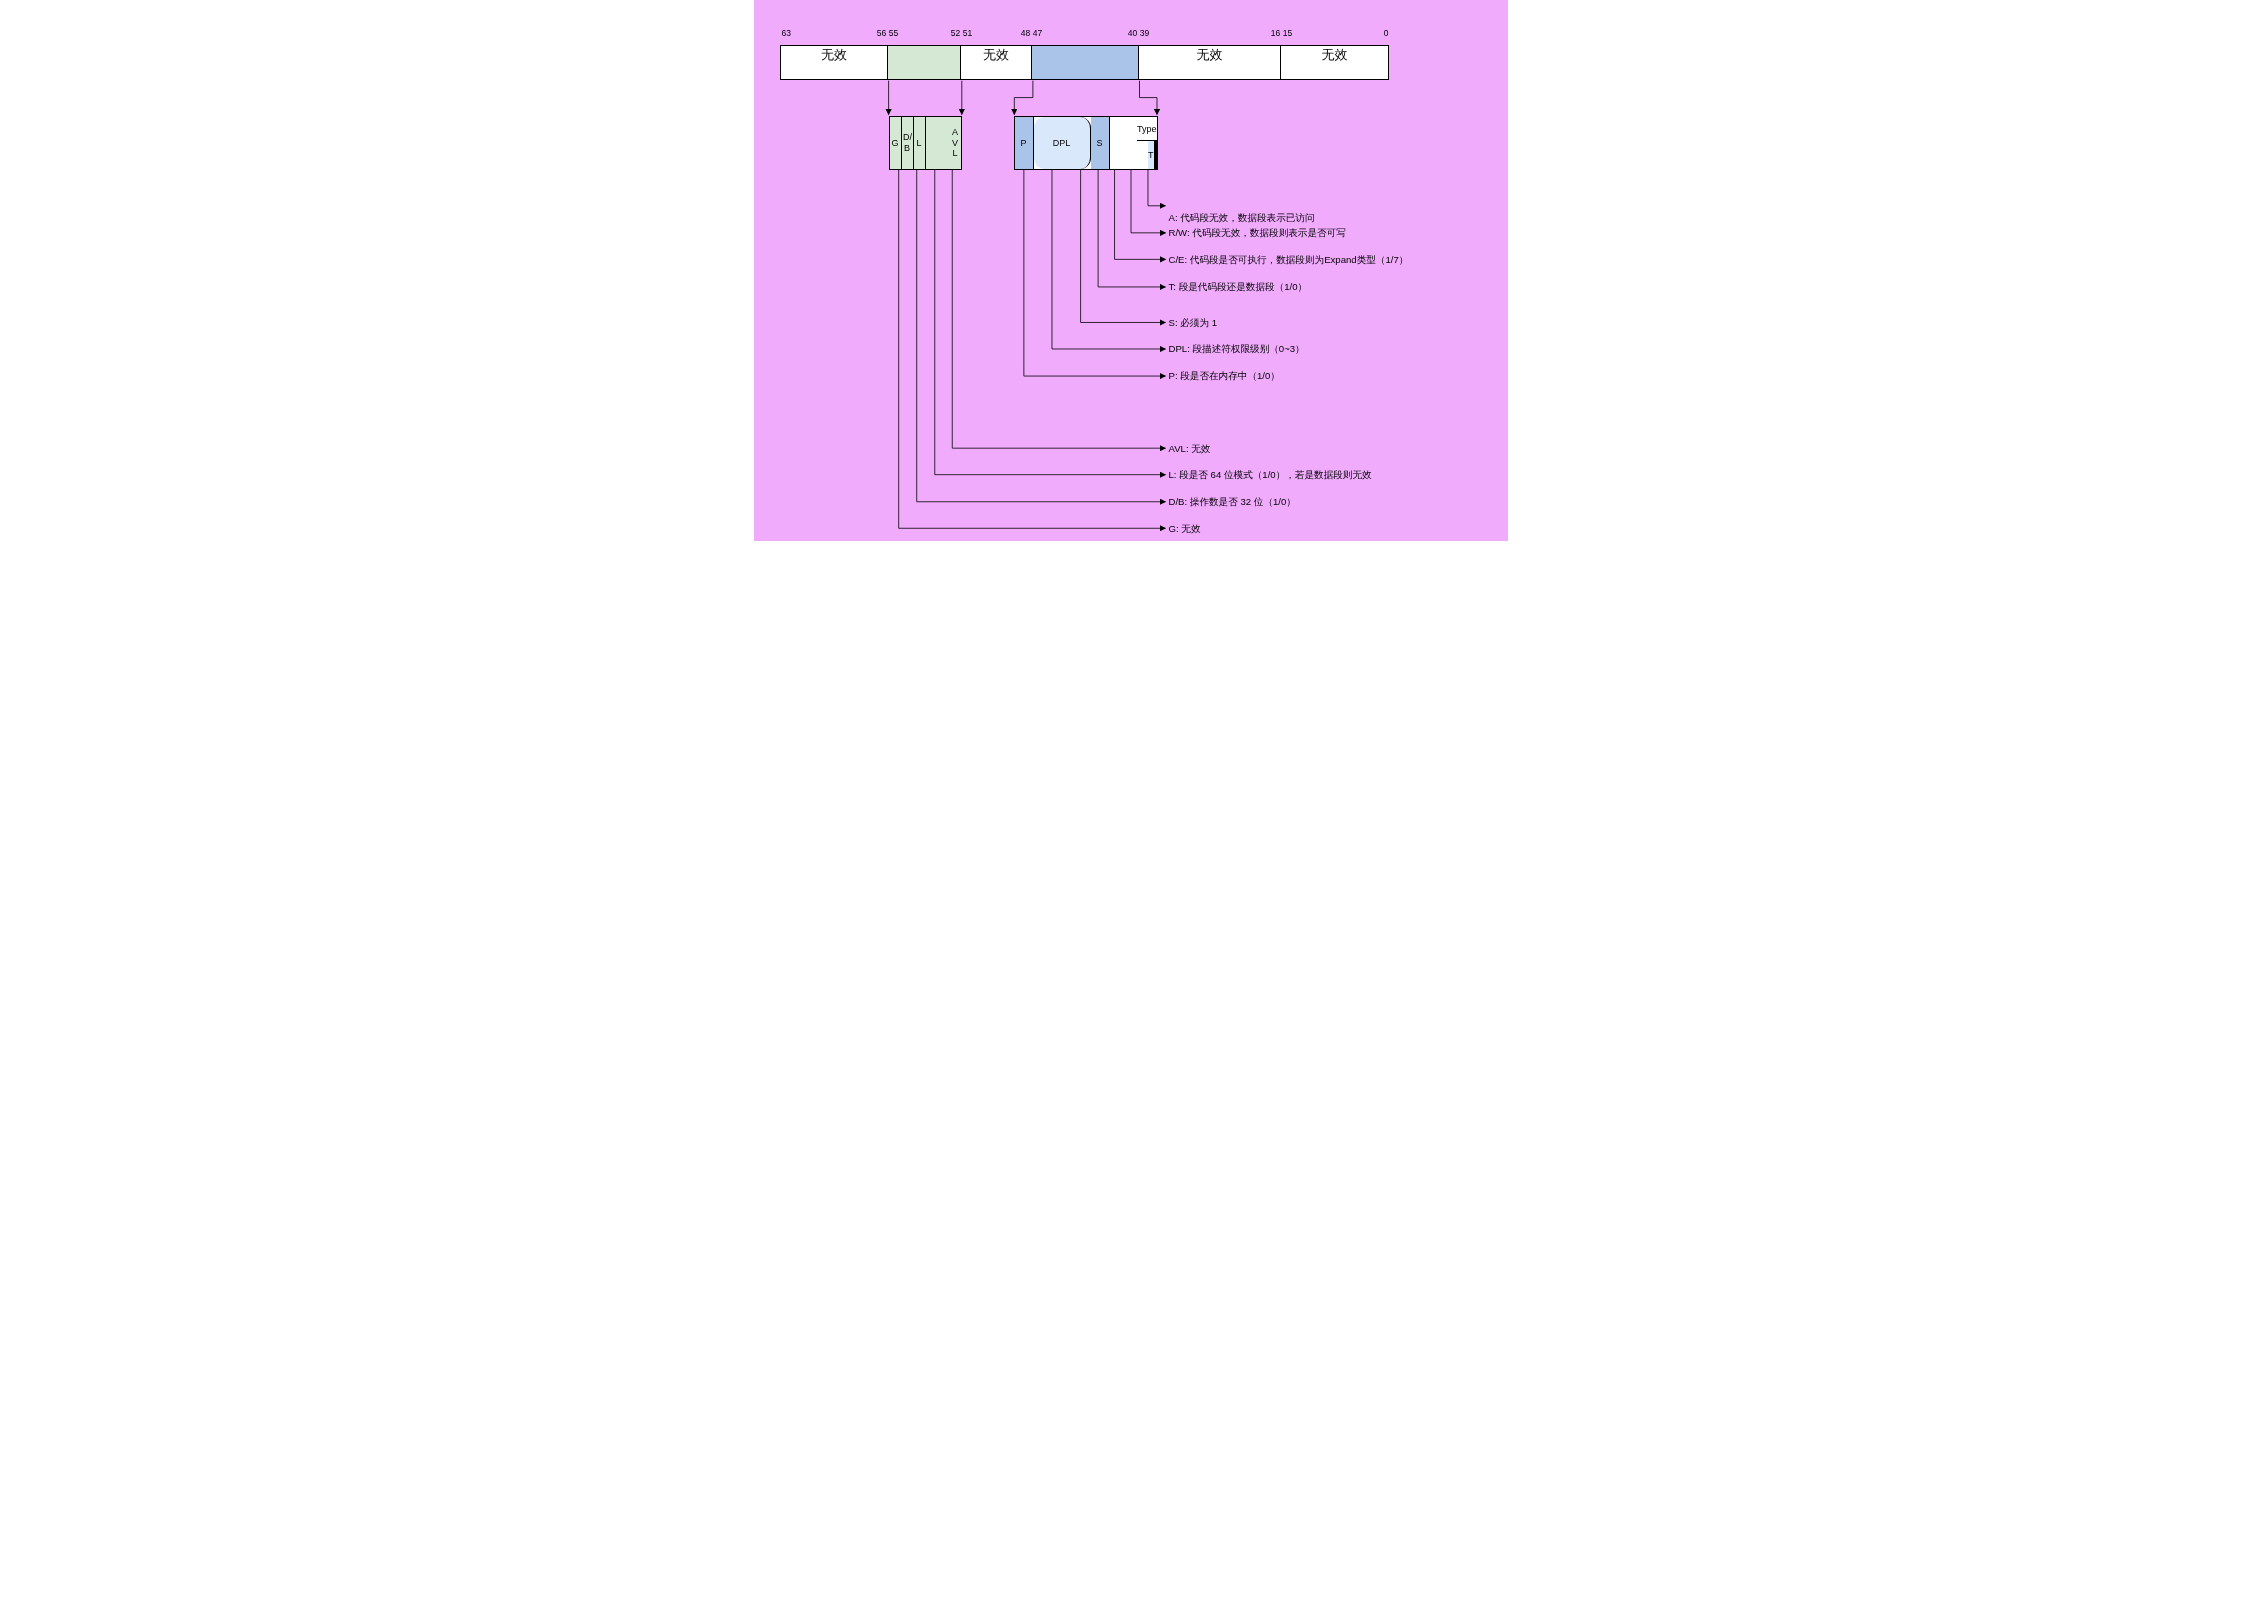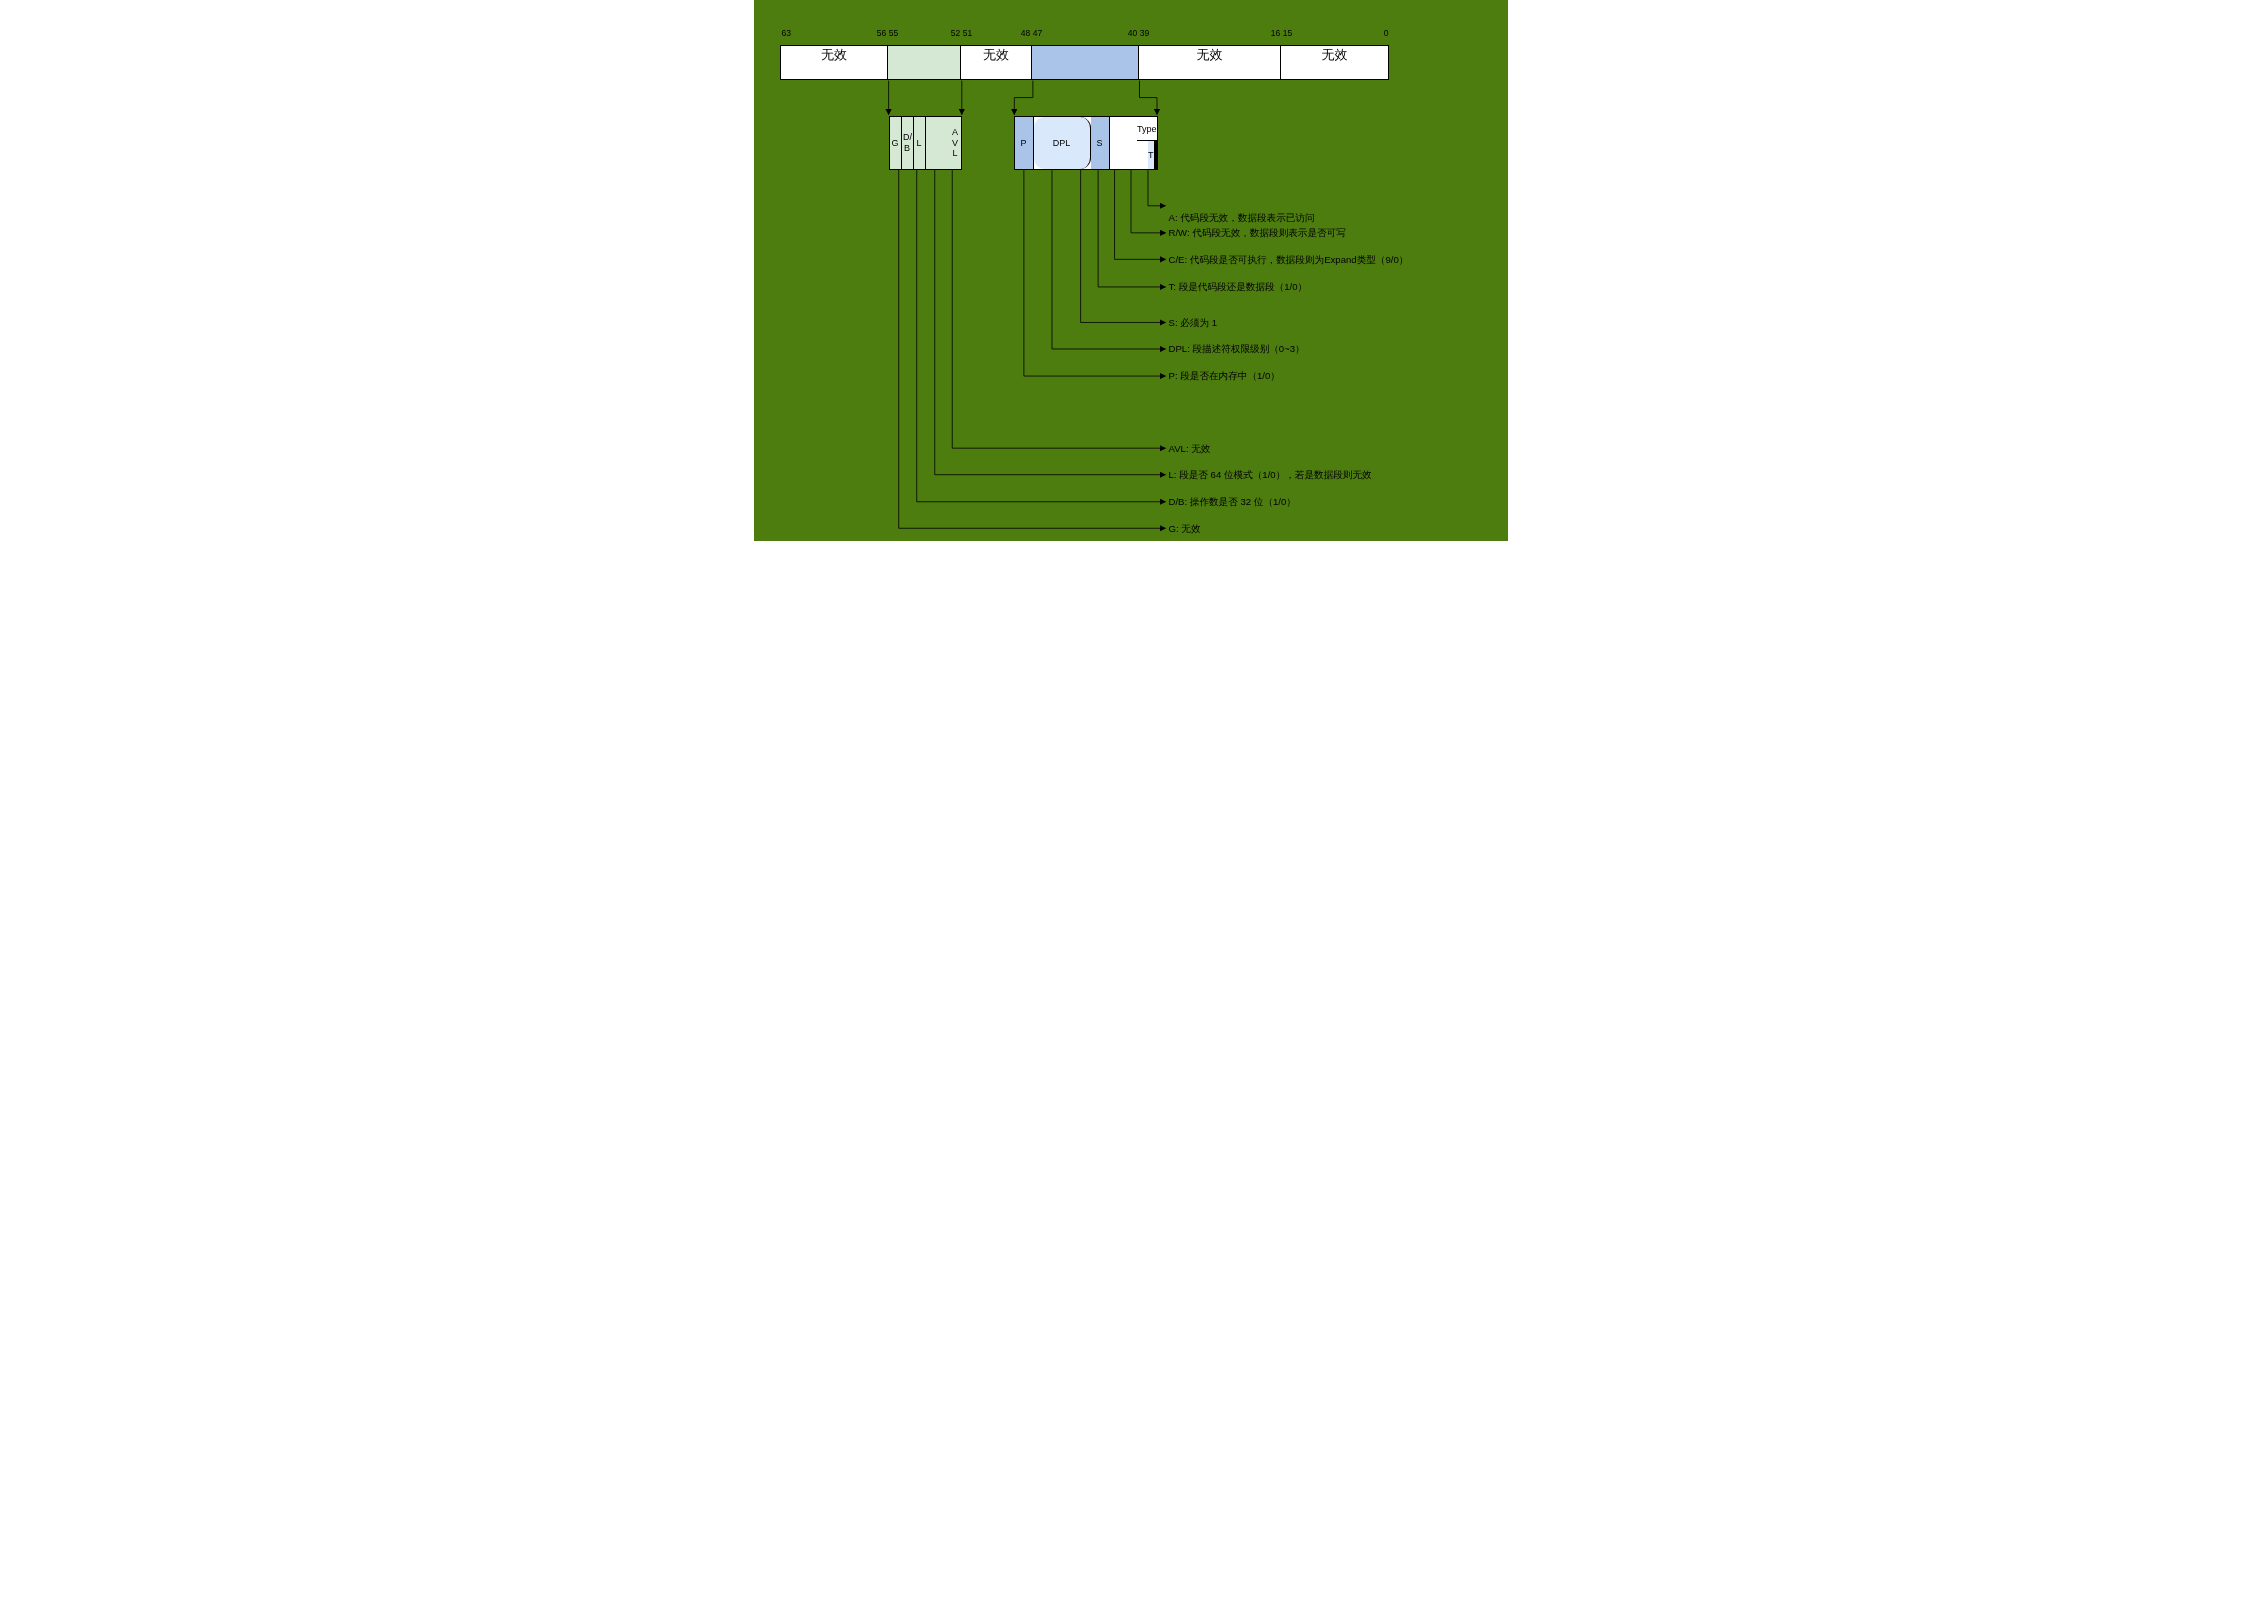--- a/index.html
+++ b/index.html
@@ -13,7 +13,7 @@
     width: 754px;
     height: 541px;
     margin: 0 auto;
-    background: #4d7c0f;
+    background: #f0abfc;
     overflow: hidden;
     text-decoration: underline;
   }

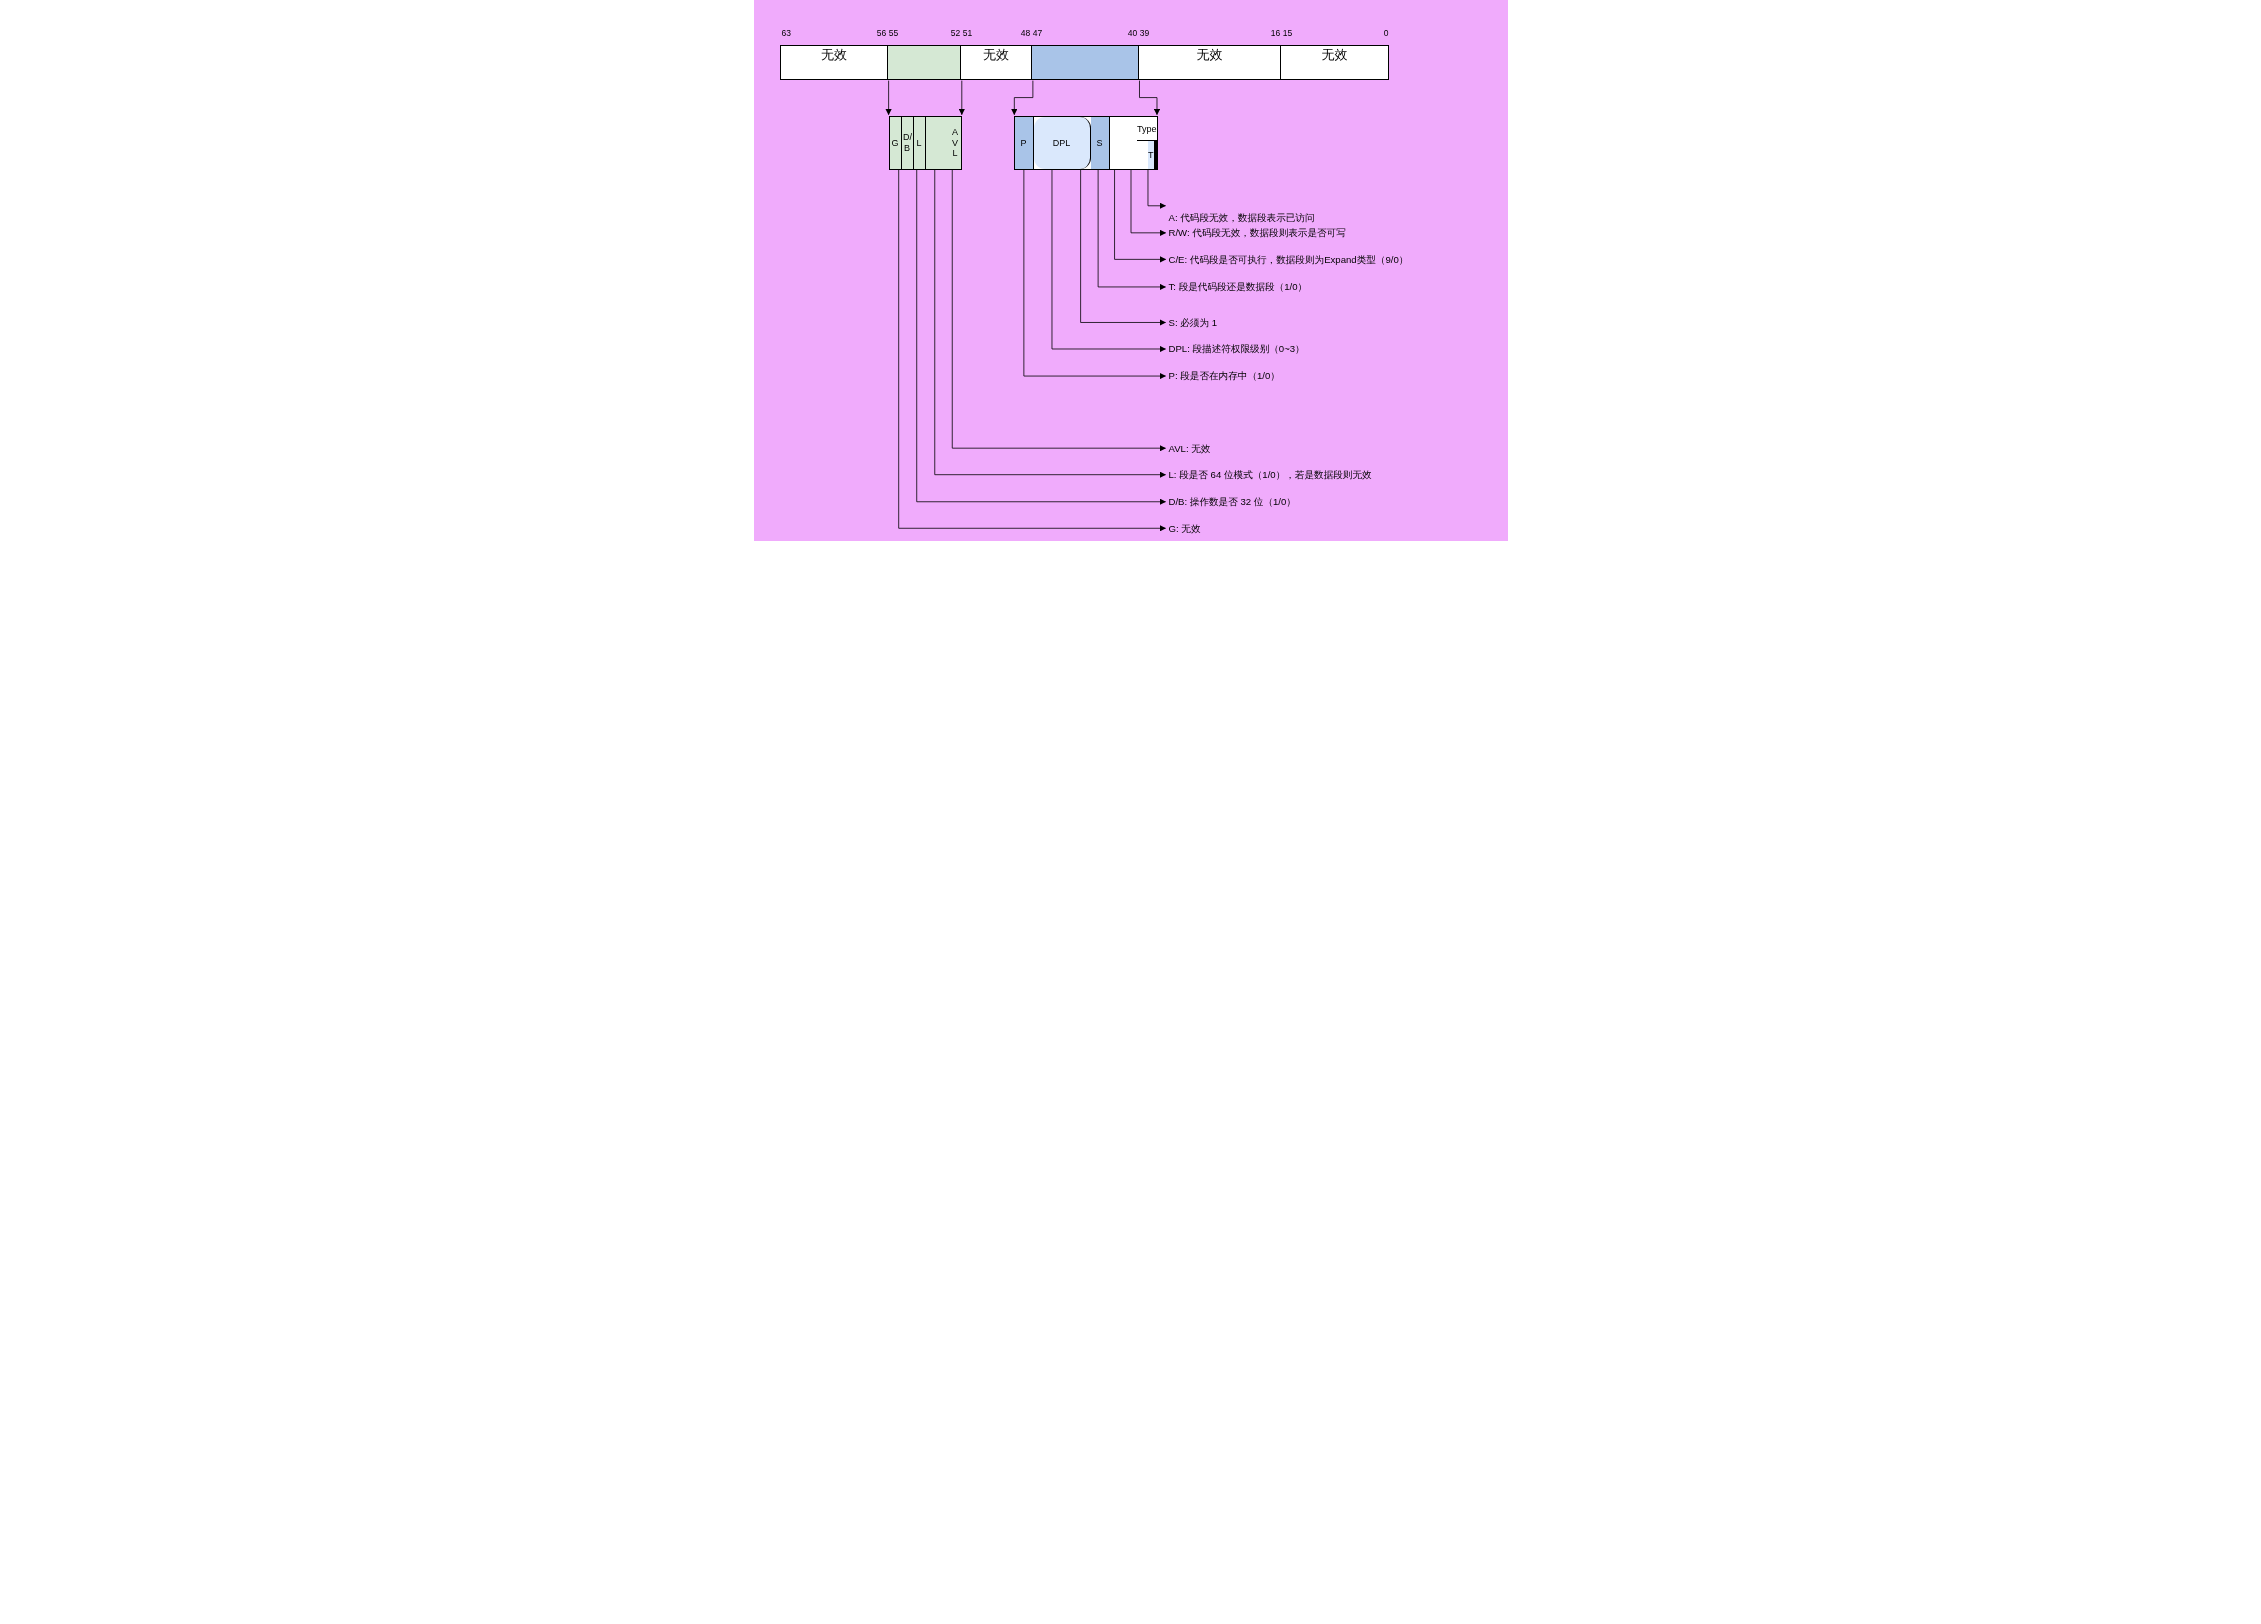--- a/index.html
+++ b/index.html
@@ -190,7 +190,7 @@
 
   <div class="ann" style="top:218px">A: 代码段无效，数据段表示已访问</div>
   <div class="ann" style="top:233px">R/W: 代码段无效，数据段则表示是否可写</div>
-  <div class="ann" style="top:260px">C/E: 代码段是否可执行，数据段则为Expand类型（9/0）</div>
+  <div class="ann" style="top:260px">C/E: 代码段是否可执行，数据段则为Expand类型（1/7）</div>
   <div class="ann" style="top:287px">T: 段是代码段还是数据段（1/0）</div>
   <div class="ann" style="top:323px">S: 必须为 1</div>
   <div class="ann" style="top:349px">DPL: 段描述符权限级别（0~3）</div>

